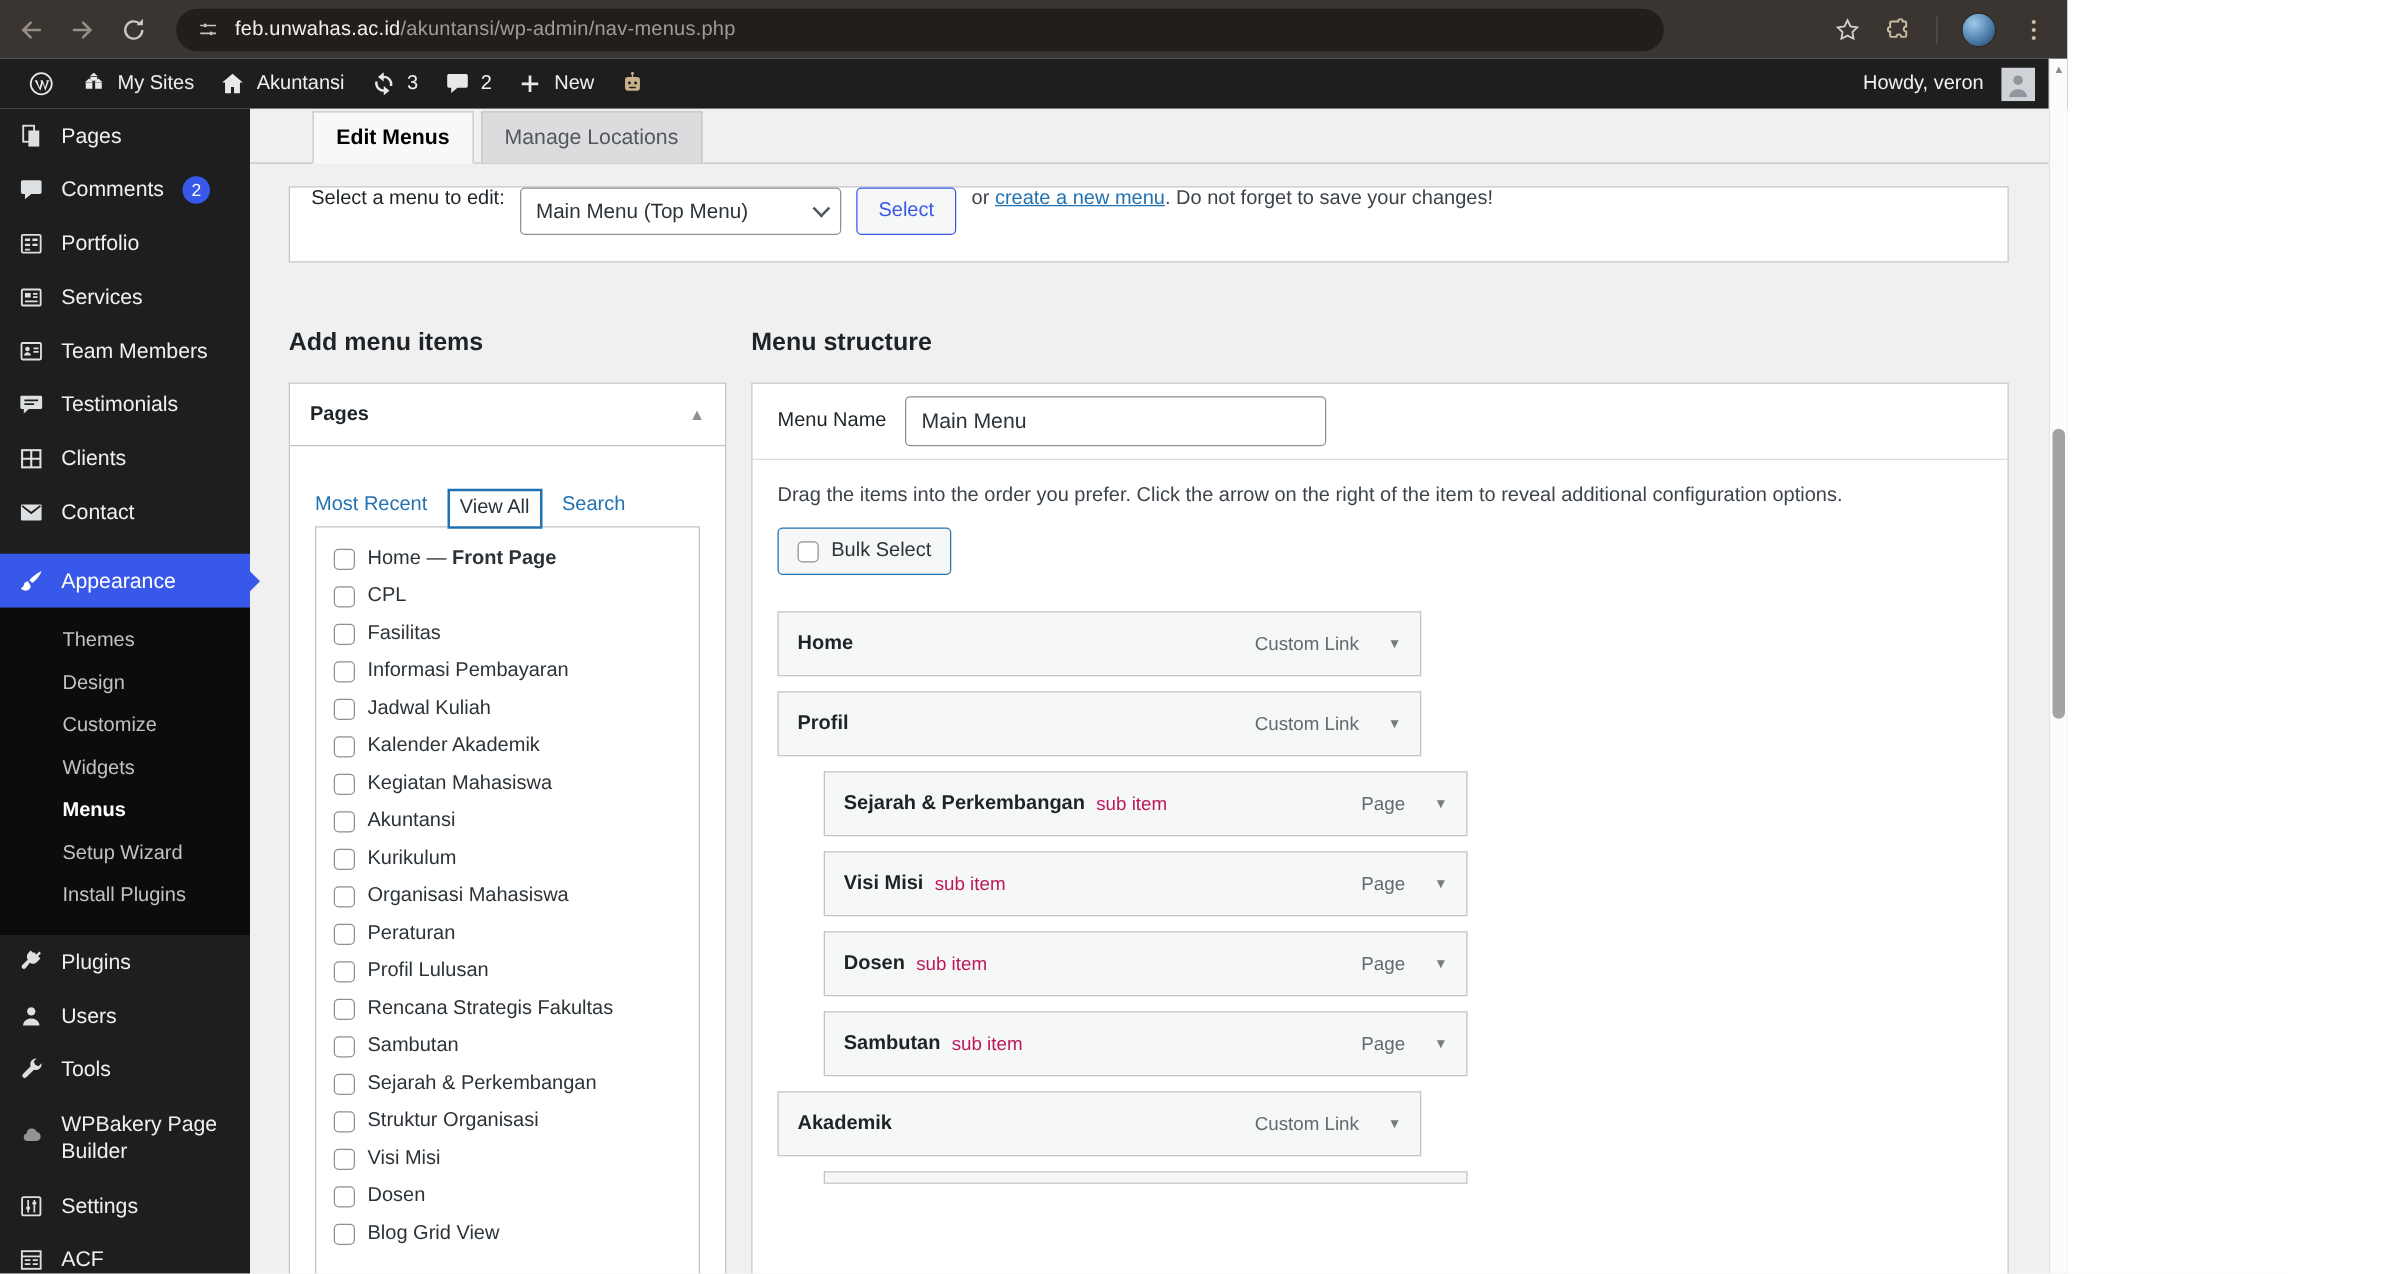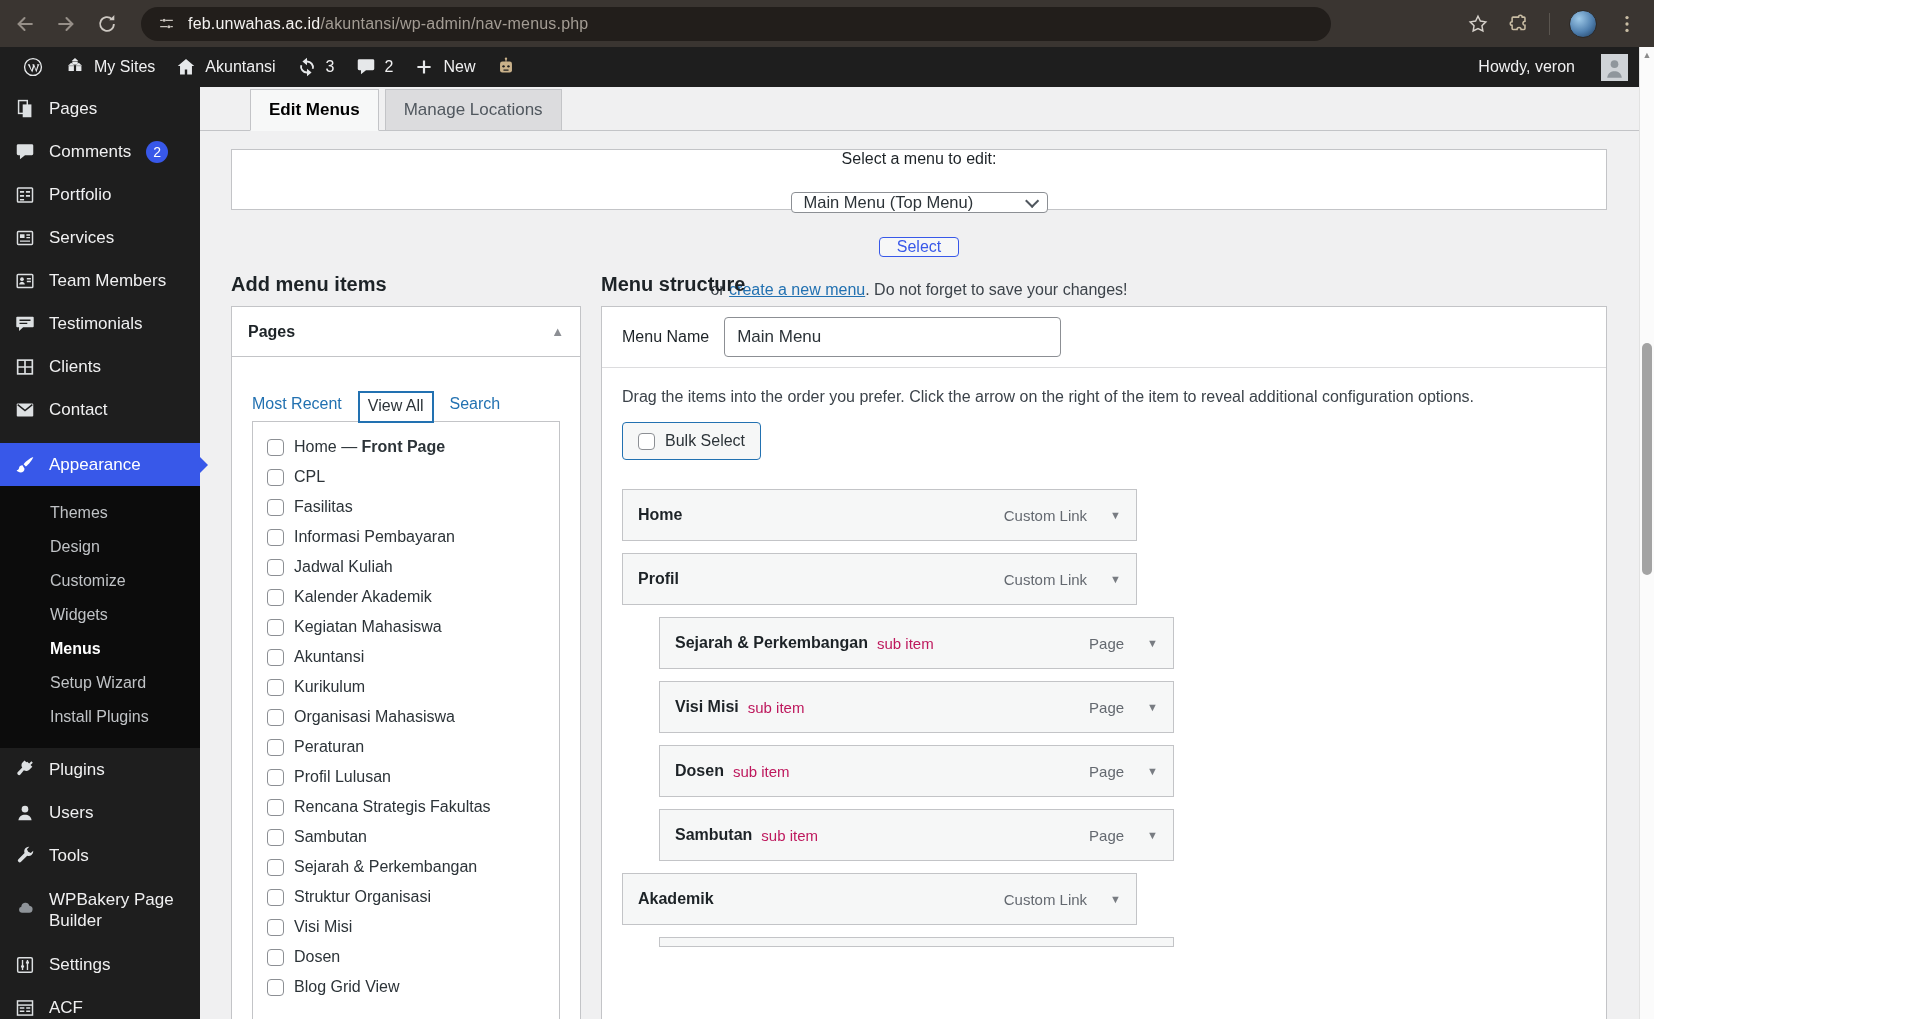--- a/index.html
+++ b/index.html
@@ -31,7 +31,7 @@
   .ab-item .ic { width:22px; height:22px; color:#e6e8ea; display:inline-block; }
   .ab-item .ic svg { width:100%; height:100%; }
   .ab-item.tint .ic { color:#c9b18a; }
-  .ab-right { margin-left:auto; display:flex; align-items:center; gap:26px; padding-right:14px; }
+  .ab-right { margin-left:auto; display:flex; align-items:center; gap:14px; padding-right:14px; }
   .howdy { font-size:16px; color:#f0f0f1; }
   .ab-avatar { width:27px; height:27px; display:inline-block; }
   .ab-avatar svg { width:100%; height:100%; }

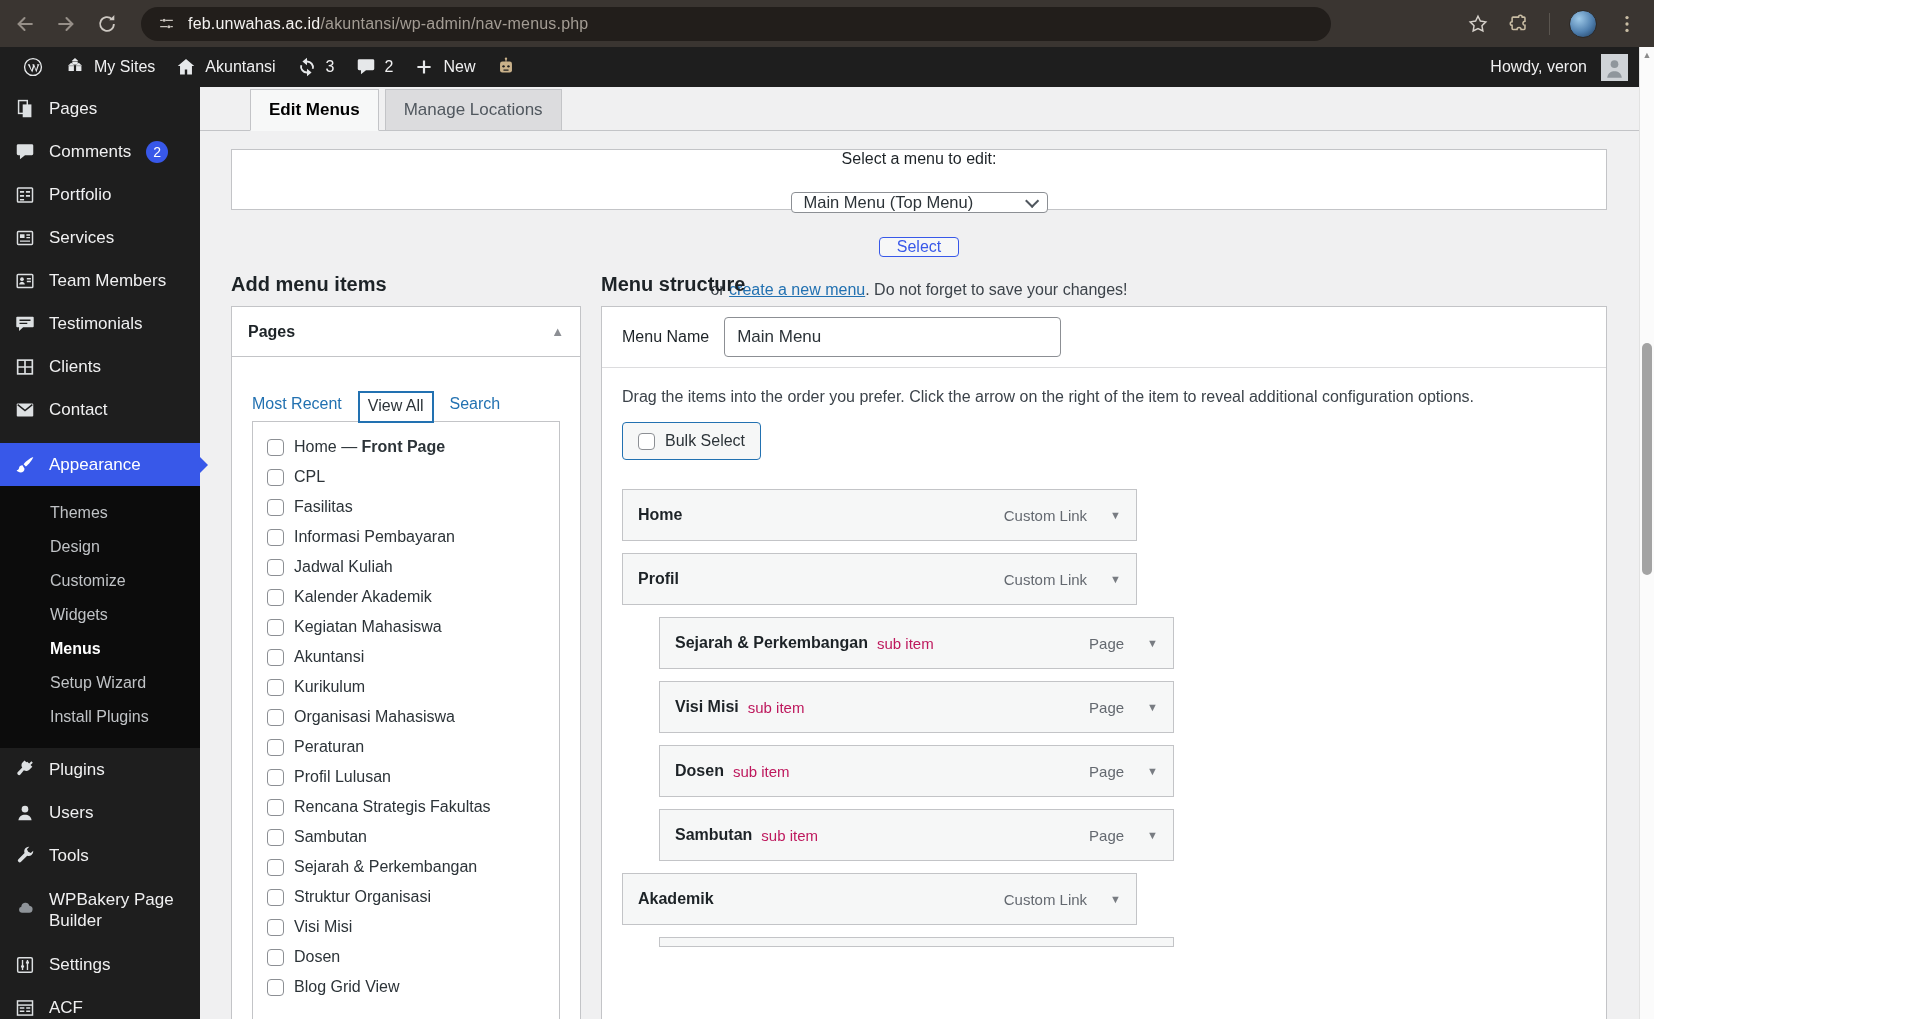--- a/index.html
+++ b/index.html
@@ -60,7 +60,7 @@
   .tab { font-size:17px; padding:10px 18px; border:1px solid #c3c4c7; border-bottom:none; background:#dcdcde; color:#50575e; cursor:pointer; margin-right:6px; }
   .tab.active { background:#f7f8f8; color:#000; font-weight:bold; margin-bottom:-1px; border-bottom:1px solid #f7f8f8; }
 
-  .manage-bar { margin:18px 47px 0 31px; height:61px; background:#fff; border:1px solid #c3c4c7; display:flex; align-items:center; padding:0 17px; gap:24px; font-size:16px;flex-direction:column; }
+  .manage-bar { margin:18px 47px 0 31px; height:61px; background:#fff; border:1px solid #c3c4c7; display:flex; align-items:flex-start; padding:0 17px; gap:12px; font-size:16px; }
   .select-box { width:257px; height:38px; border:1px solid #8c8f94; border-radius:4px; background:#fff; display:flex; align-items:center; padding:0 12px; font-size:16.5px; color:#2c3338; cursor:pointer; }
   .select-box .chev { margin-left:auto; width:10px; height:10px; border-right:2px solid #50575e; border-bottom:2px solid #50575e; transform:rotate(45deg) translateY(-3px); }
   .btn-secondary { height:38px; padding:0 17px; background:#f6f7f7; border:1px solid var(--accent-blue,#3858e9); border-radius:4px; color:var(--accent-blue,#3858e9); font-size:16px; cursor:pointer; font-family:inherit; }

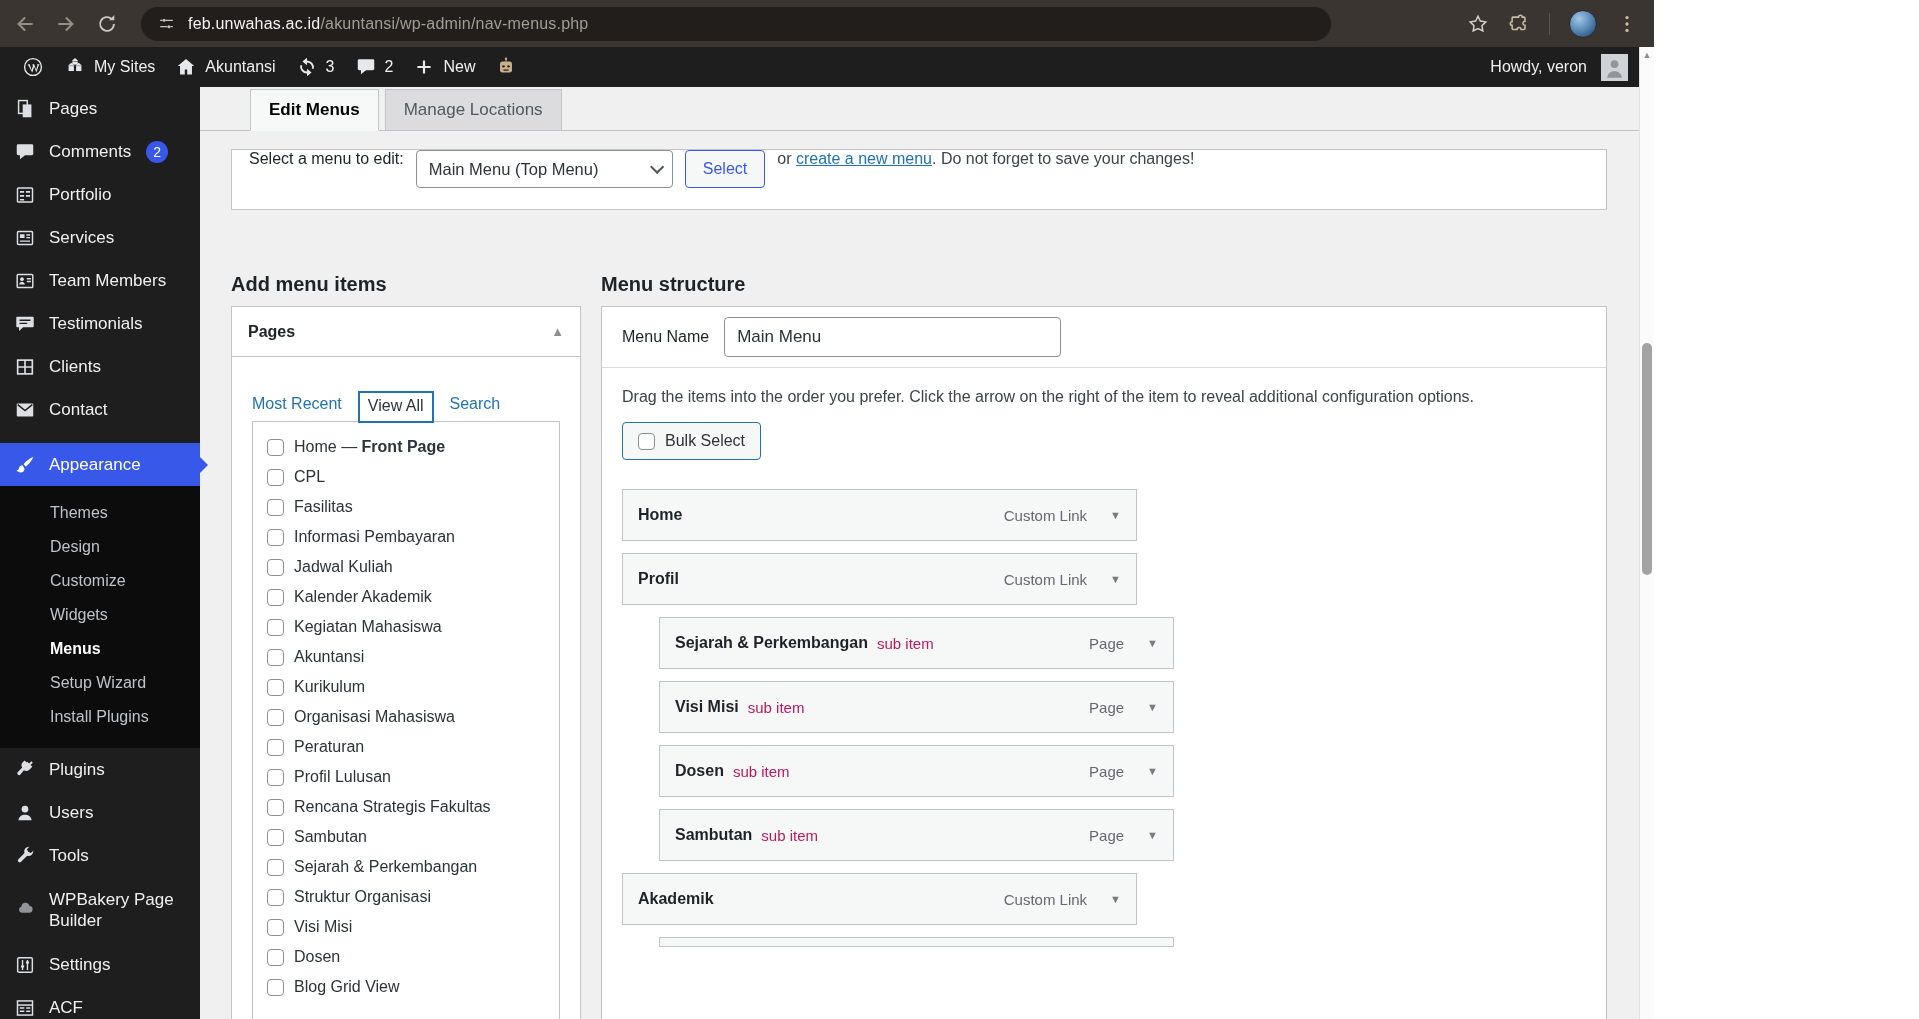--- a/index.html
+++ b/index.html
@@ -67,7 +67,7 @@
   .or-text { color:#3c434a; }
   .or-text a { color:var(--link-blue,#2271b1); text-decoration:underline; cursor:pointer; }
 
-  h2.col-head { position:absolute; top:186px; font-size:20px; font-weight:600; color:#1d2327; }
+  h2.col-head { position:absolute; top:176px; font-size:20px; font-weight:600; color:#1d2327; }
   .add-items-head { left:31px; }
   .structure-head { left:401px; }
 

